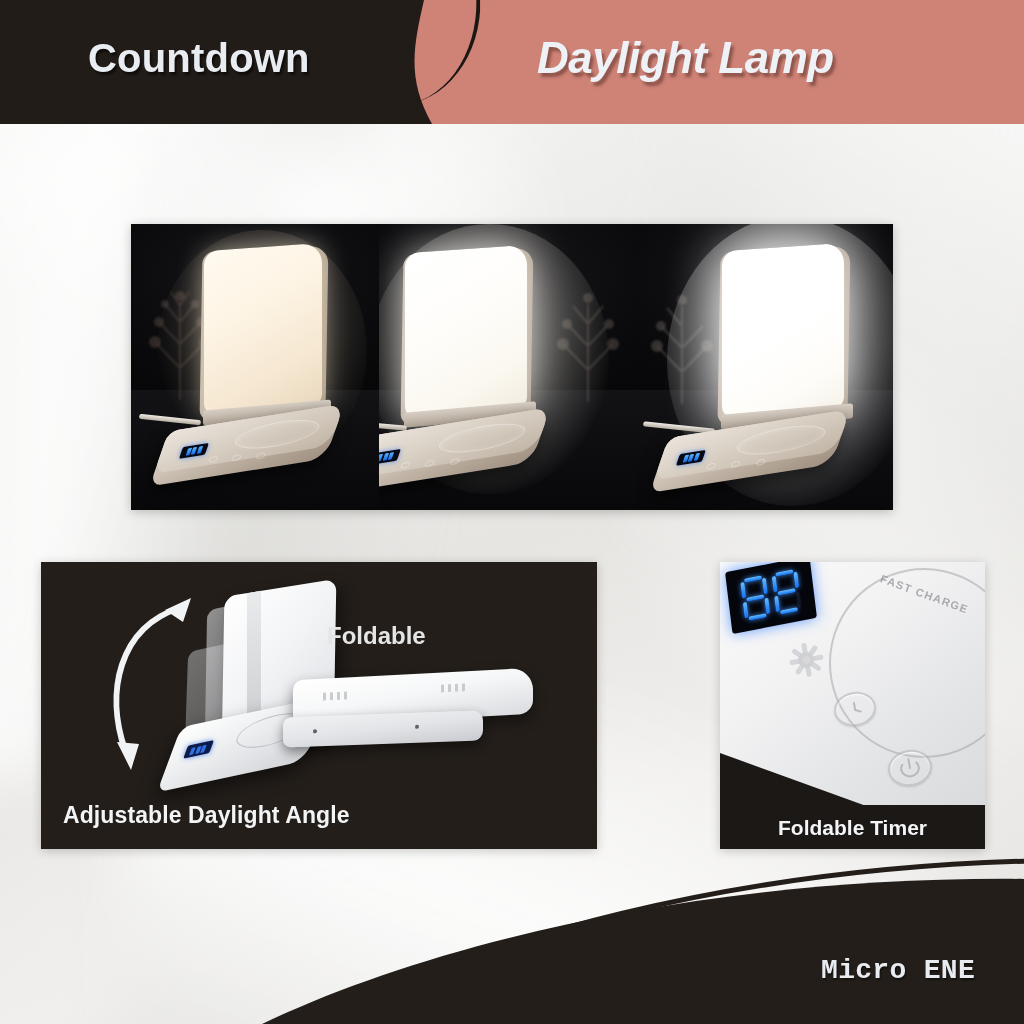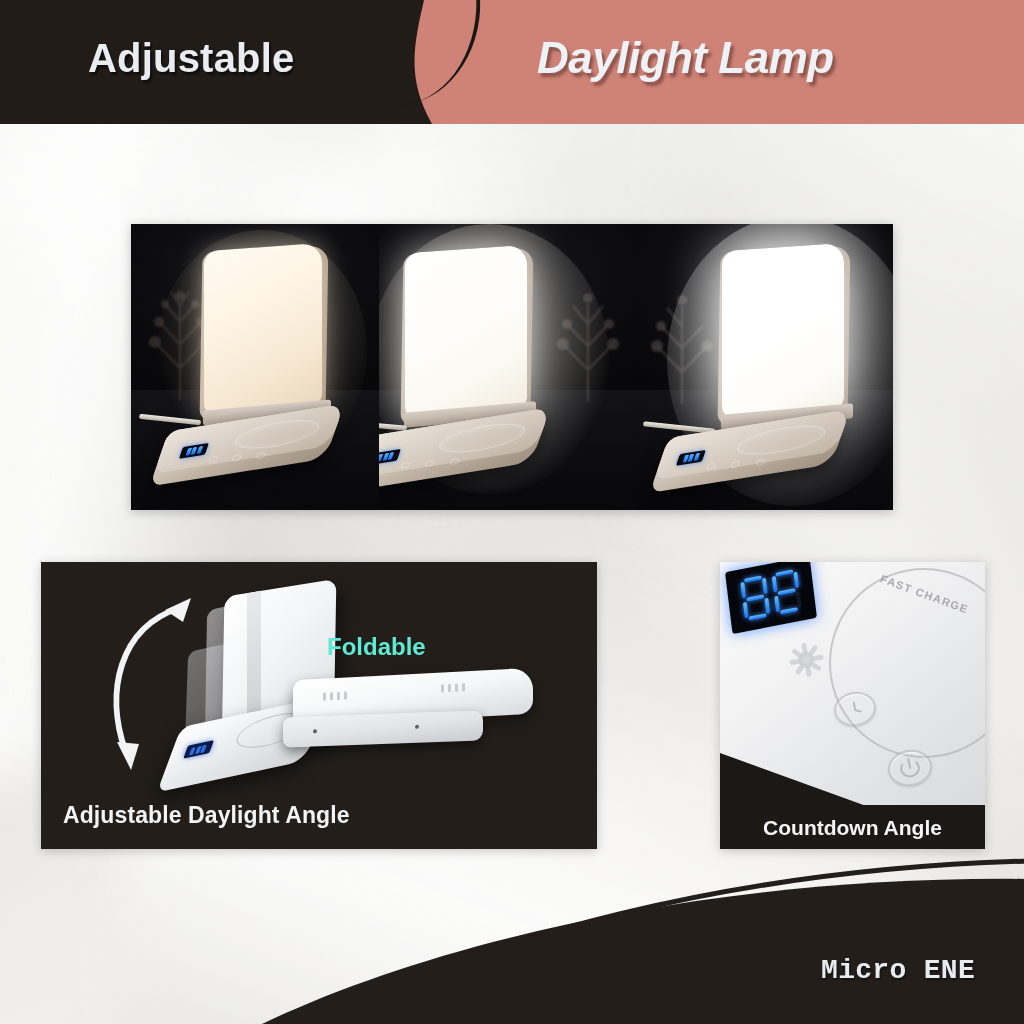--- a/index.html
+++ b/index.html
@@ -395,7 +395,7 @@
     <div class="hdr-pink"></div>
     <div class="hdr-black"></div>
     <div class="hdr-arc"></div>
-    <div class="hdr-left-text">Adjustable</div>
+    <div class="hdr-left-text">Countdown</div>
     <div class="hdr-right-text">Daylight Lamp</div>
   </div>
 

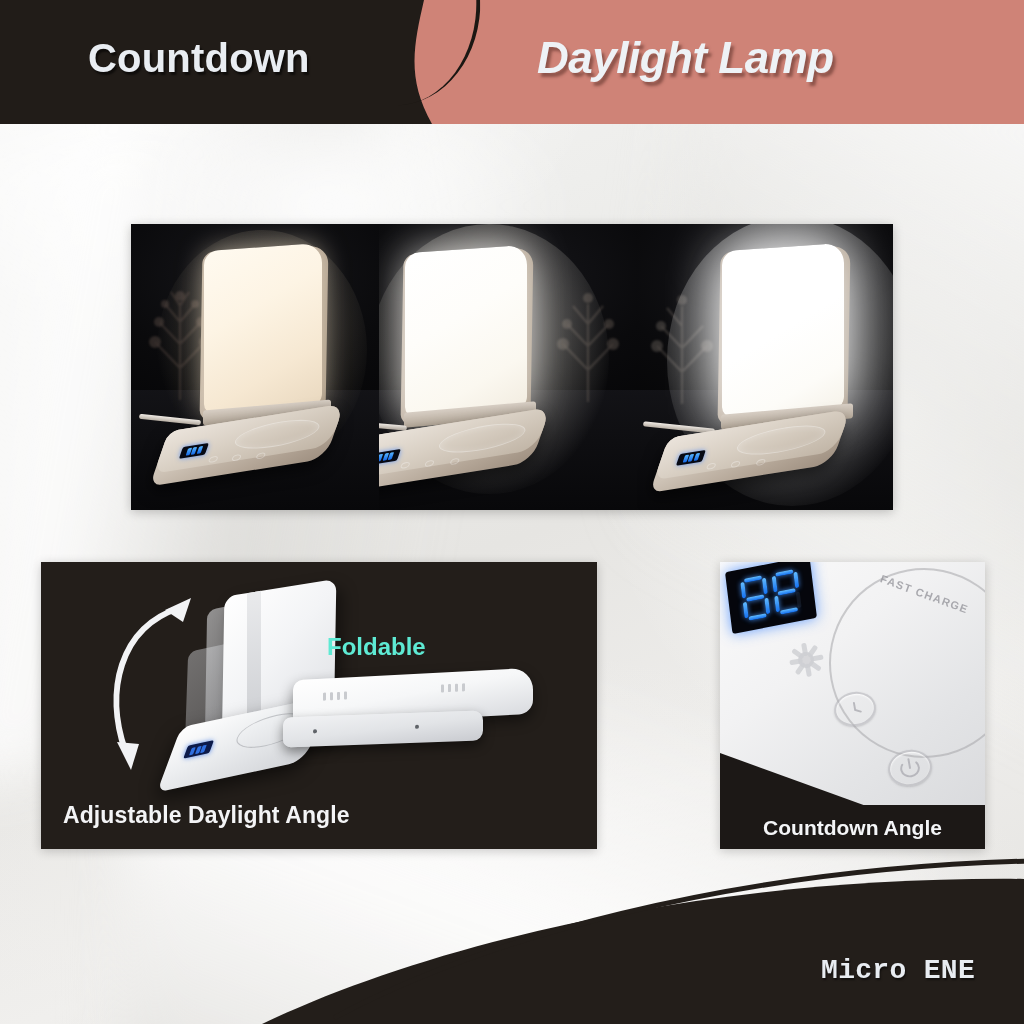--- a/index.html
+++ b/index.html
@@ -242,8 +242,7 @@
     position: absolute;
     left: 286px; top: 60px;
     font-size: 24px; font-weight: 700;
-    color: #5eead4;
-    margin-top: 11px;
+    color: #e5e5e5;
   }
 
   

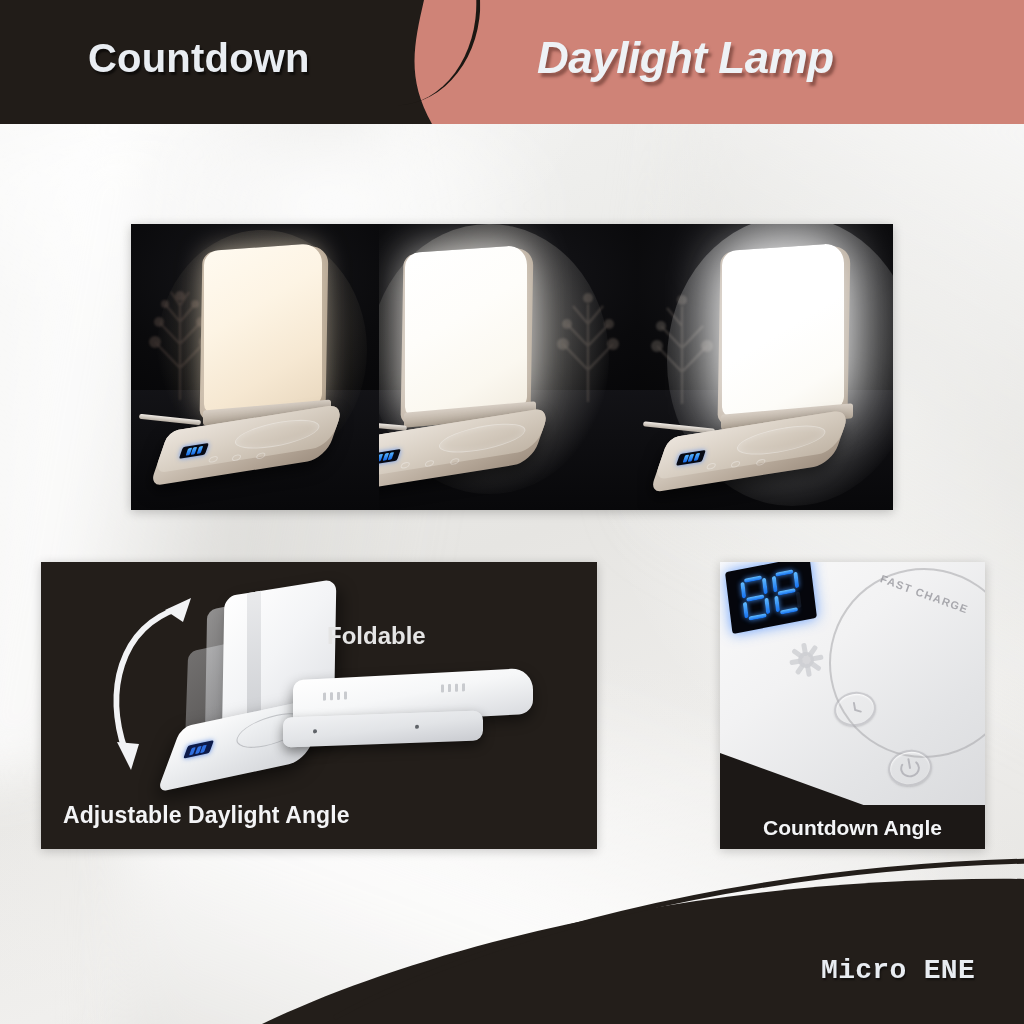--- a/index.html
+++ b/index.html
@@ -619,7 +619,7 @@
 
     <div class="timer-blackwedge"></div>
     <div class="timer-blackbar"></div>
-    <div class="timer-label">Countdown Angle</div>
+    <div class="timer-label">Foldable Timer</div>
   </div>
 
   <div id="brand">

